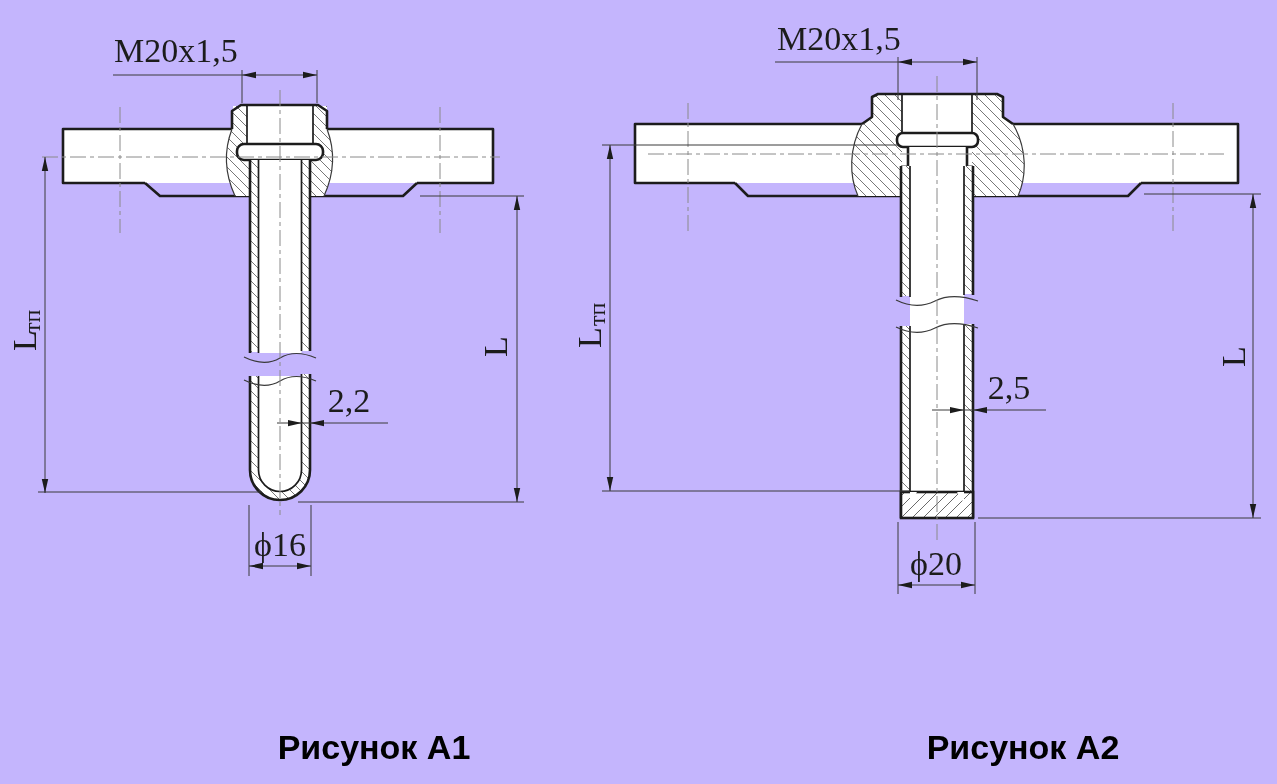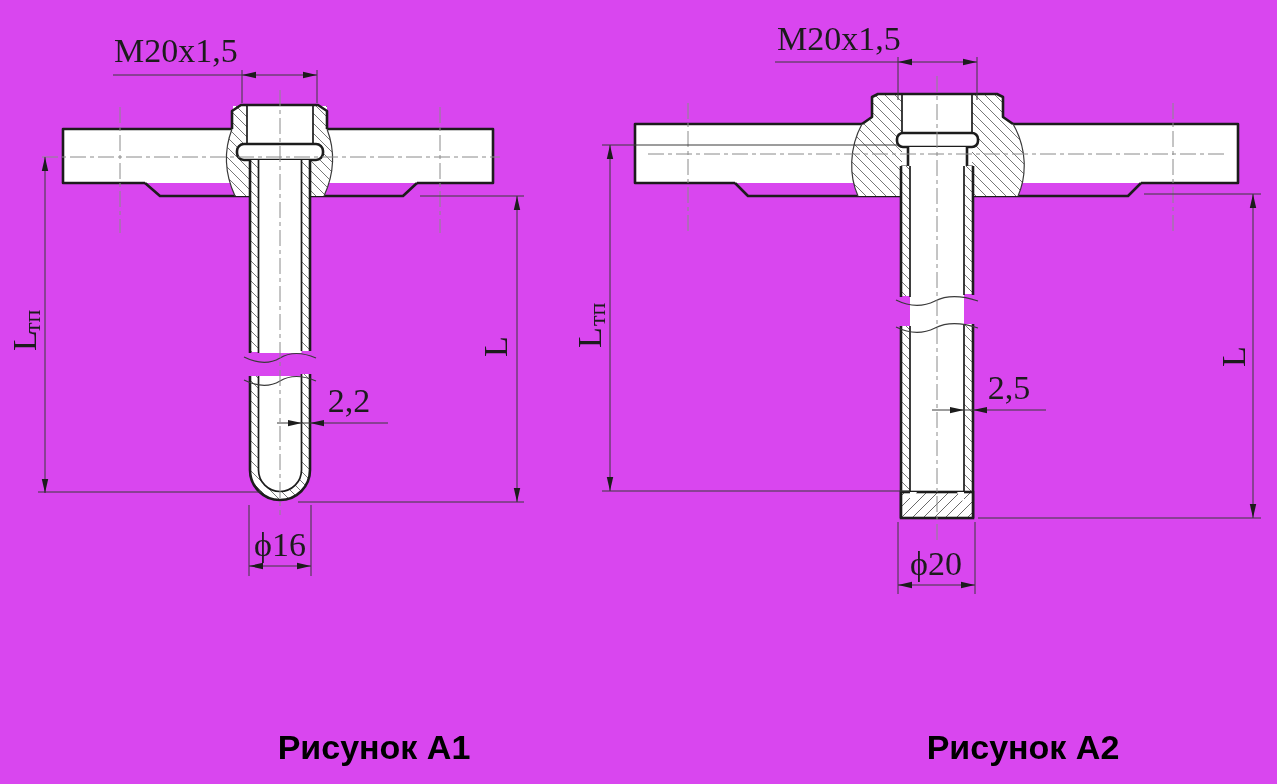--- a/index.html
+++ b/index.html
@@ -3,7 +3,7 @@
 <meta charset="utf-8">
 <style>
   html,body{margin:0;padding:0;background:#ffffff;}
-  .page{position:relative;width:1277px;height:784px;background:#d946ef;overflow:hidden;}
+  .page{position:relative;width:1277px;height:784px;background:#c4b5fd;overflow:hidden;}
   svg{display:block;}
   .dimtxt{font-family:"Liberation Serif",serif;font-size:34px;fill:#1c1c1c;}
   .dimsub{font-family:"Liberation Serif",serif;font-size:24px;fill:#1c1c1c;}

